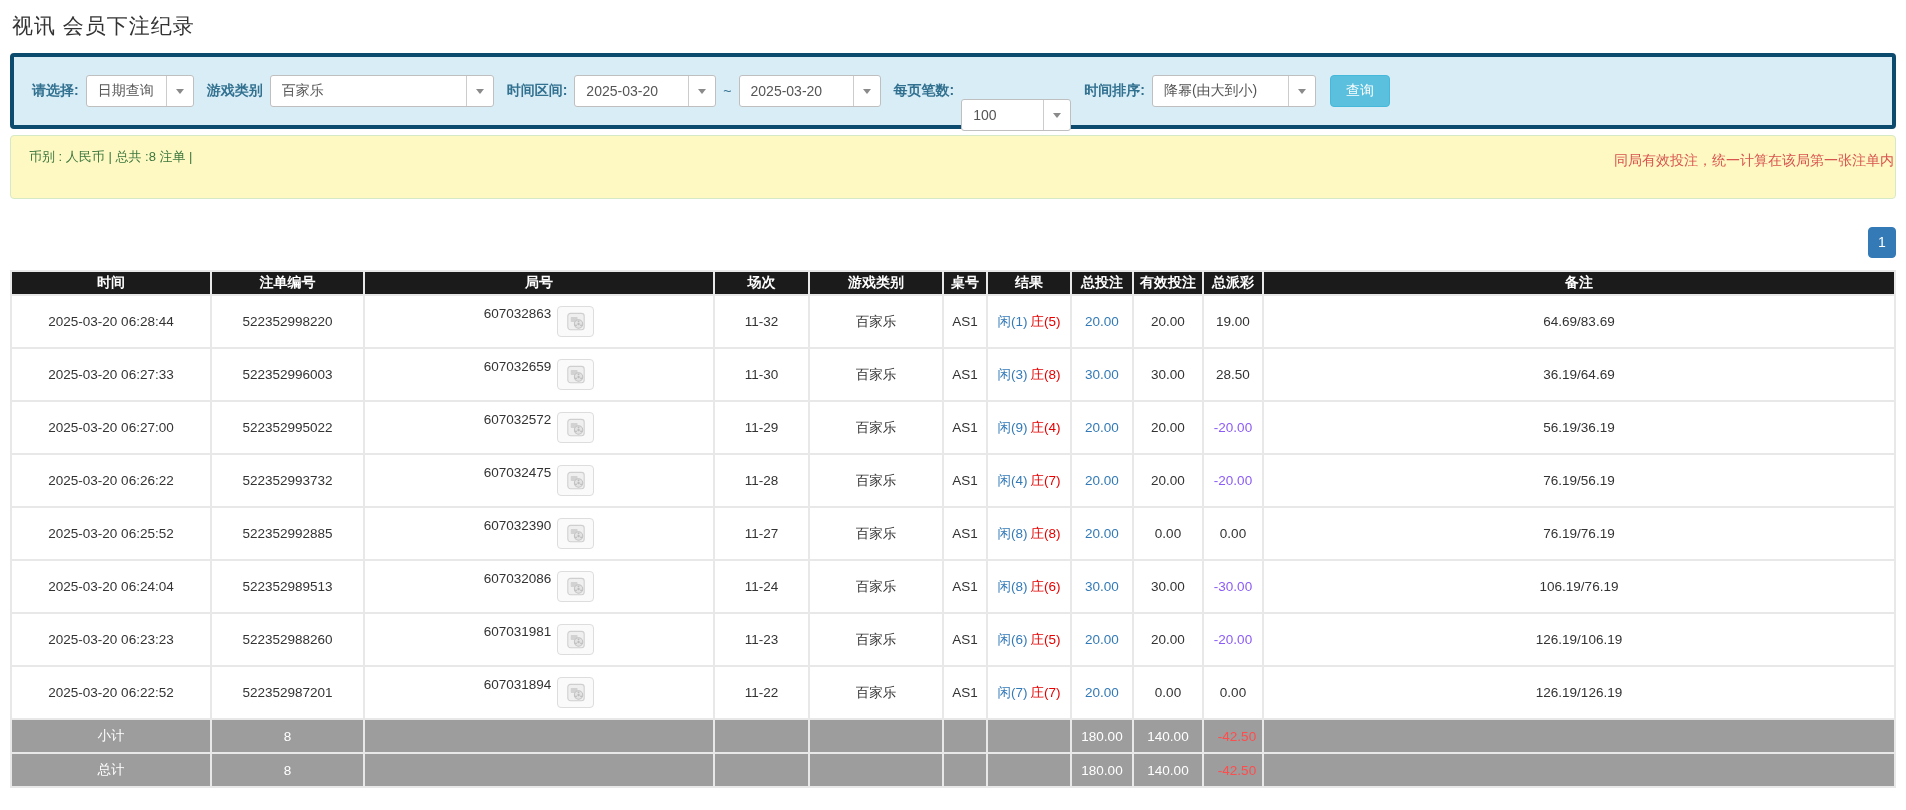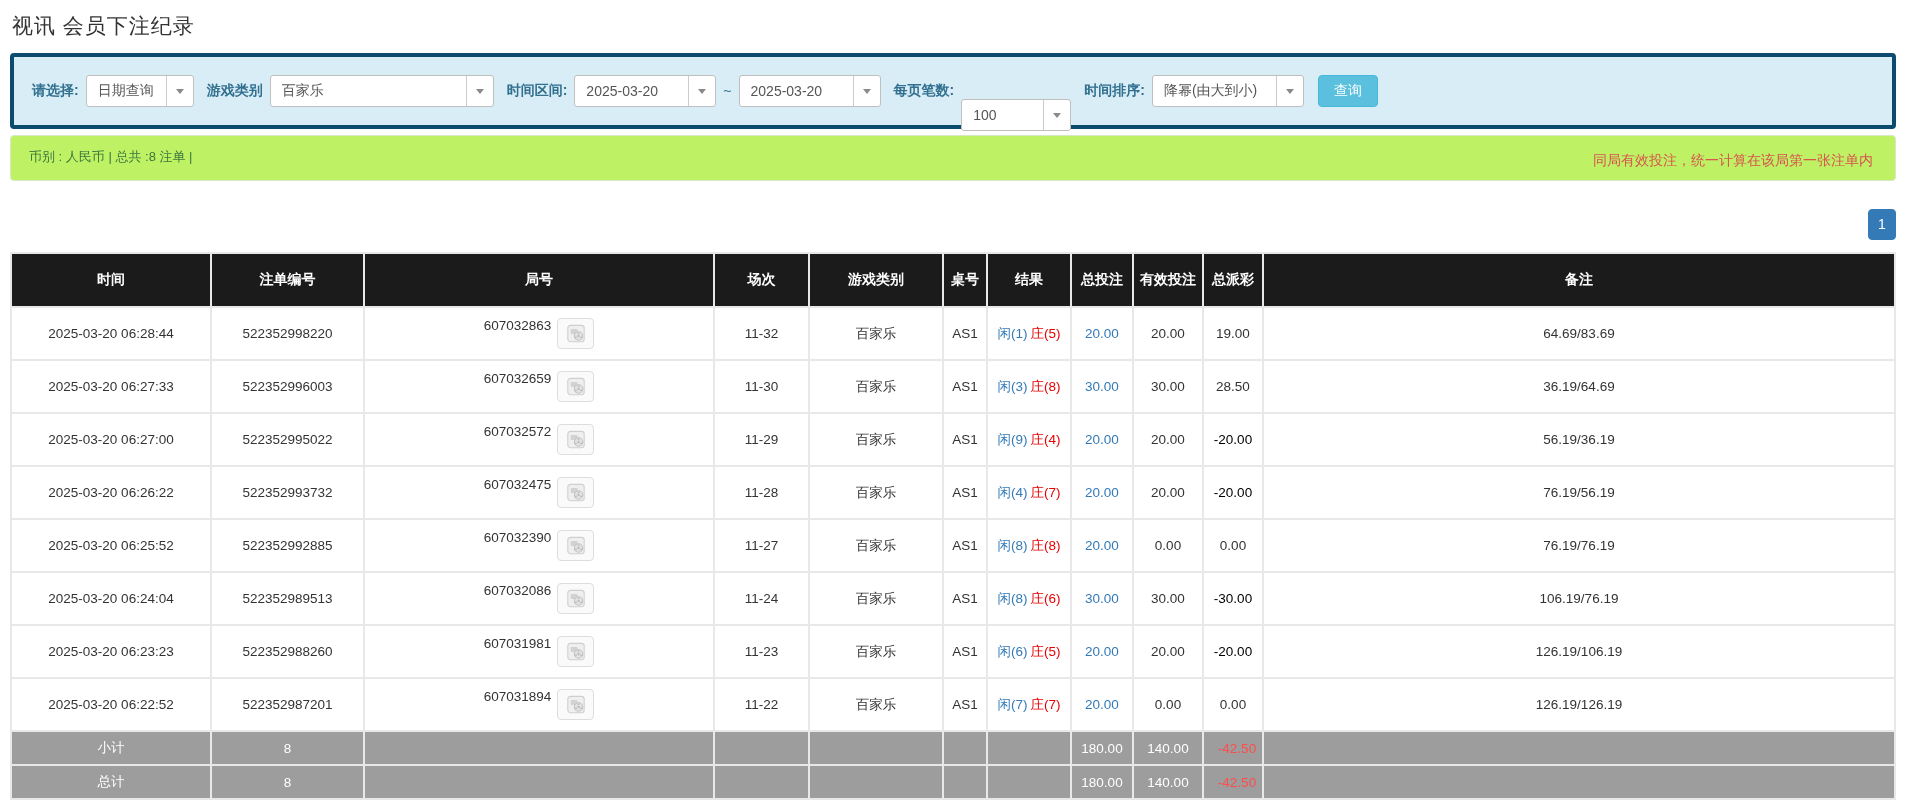--- a/index.html
+++ b/index.html
@@ -34,7 +34,7 @@
   .w-game   { width:224px; }
   .w-date   { width:142px; }
   .w-size   { width:110px;margin-top:48px; }
-  .w-sort   { width:152px; }
+  .w-sort   { width:164px; }
   .tilde { color:#31708f; font-size:14px; margin:0 7px; }
   .search-btn {
     margin-left:14px; height:32px; padding:0 15px; font-size:14px; color:#fff;

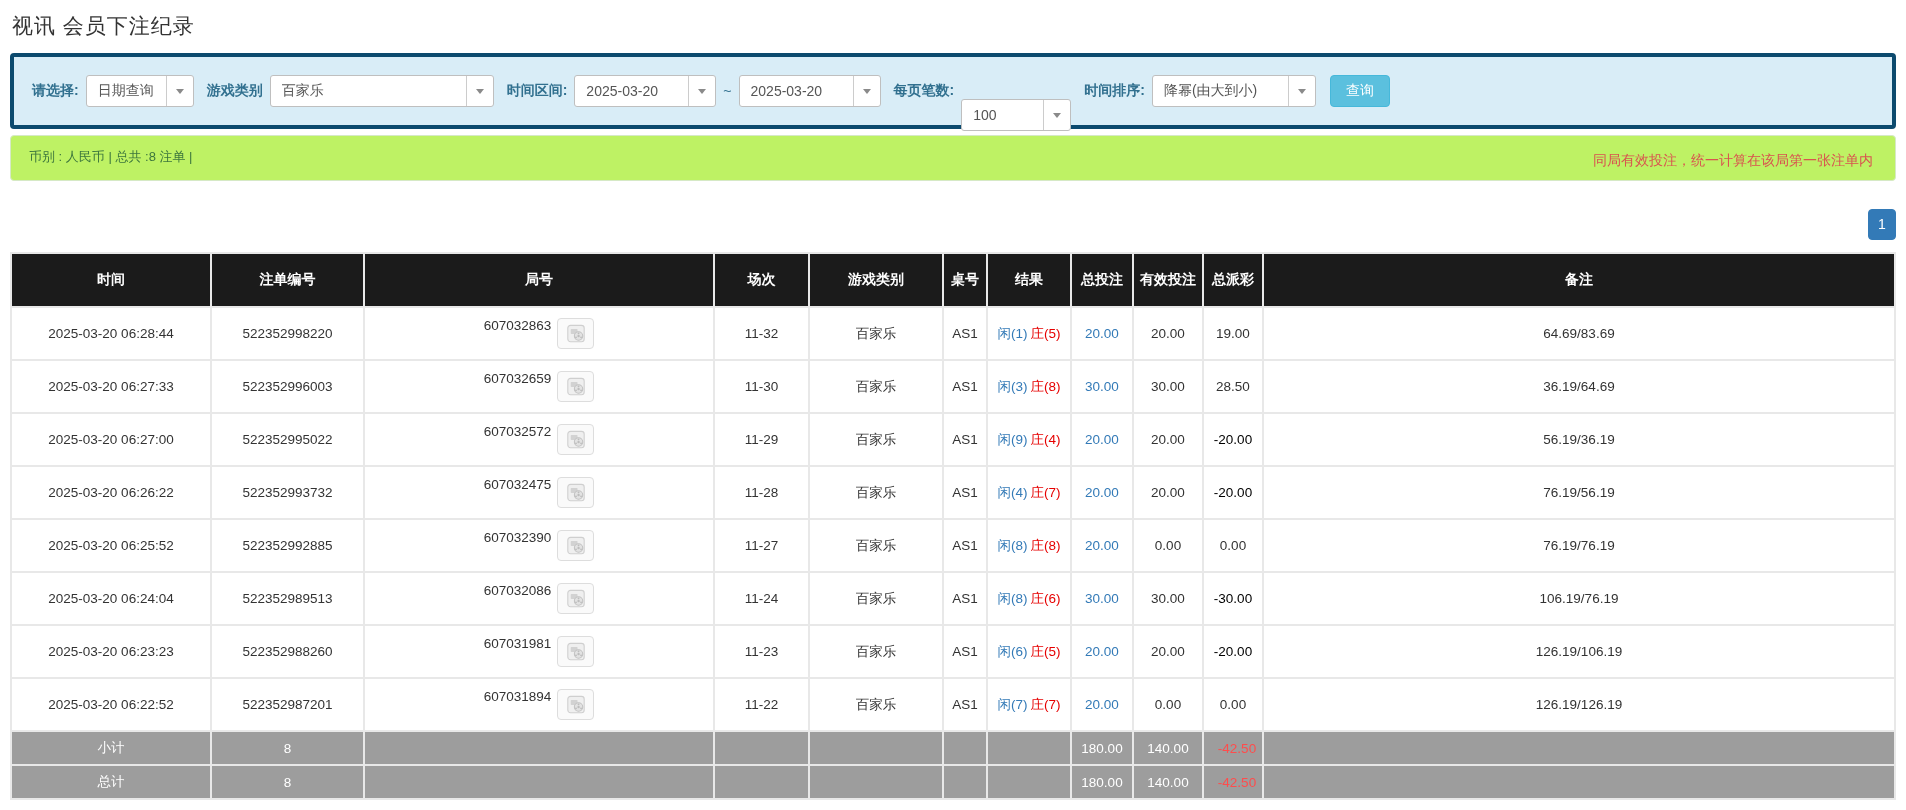--- a/index.html
+++ b/index.html
@@ -44,8 +44,8 @@
 
   
   .summary-bar {
-    background:#bef264; border:1px solid #d6e9c6; border-radius:4px;
-    margin-top:6px; height:46px; padding:0 22px 0 18px;
+    background:#fef9c3; border:1px solid #d6e9c6; border-radius:4px;
+    margin-top:6px; height:64px; padding:0 1px 0 18px;
     display:flex; align-items:flex-start; justify-content:space-between;
   }
   .summary-left { color:#3c763d; font-size:13px; padding-top:12px; }

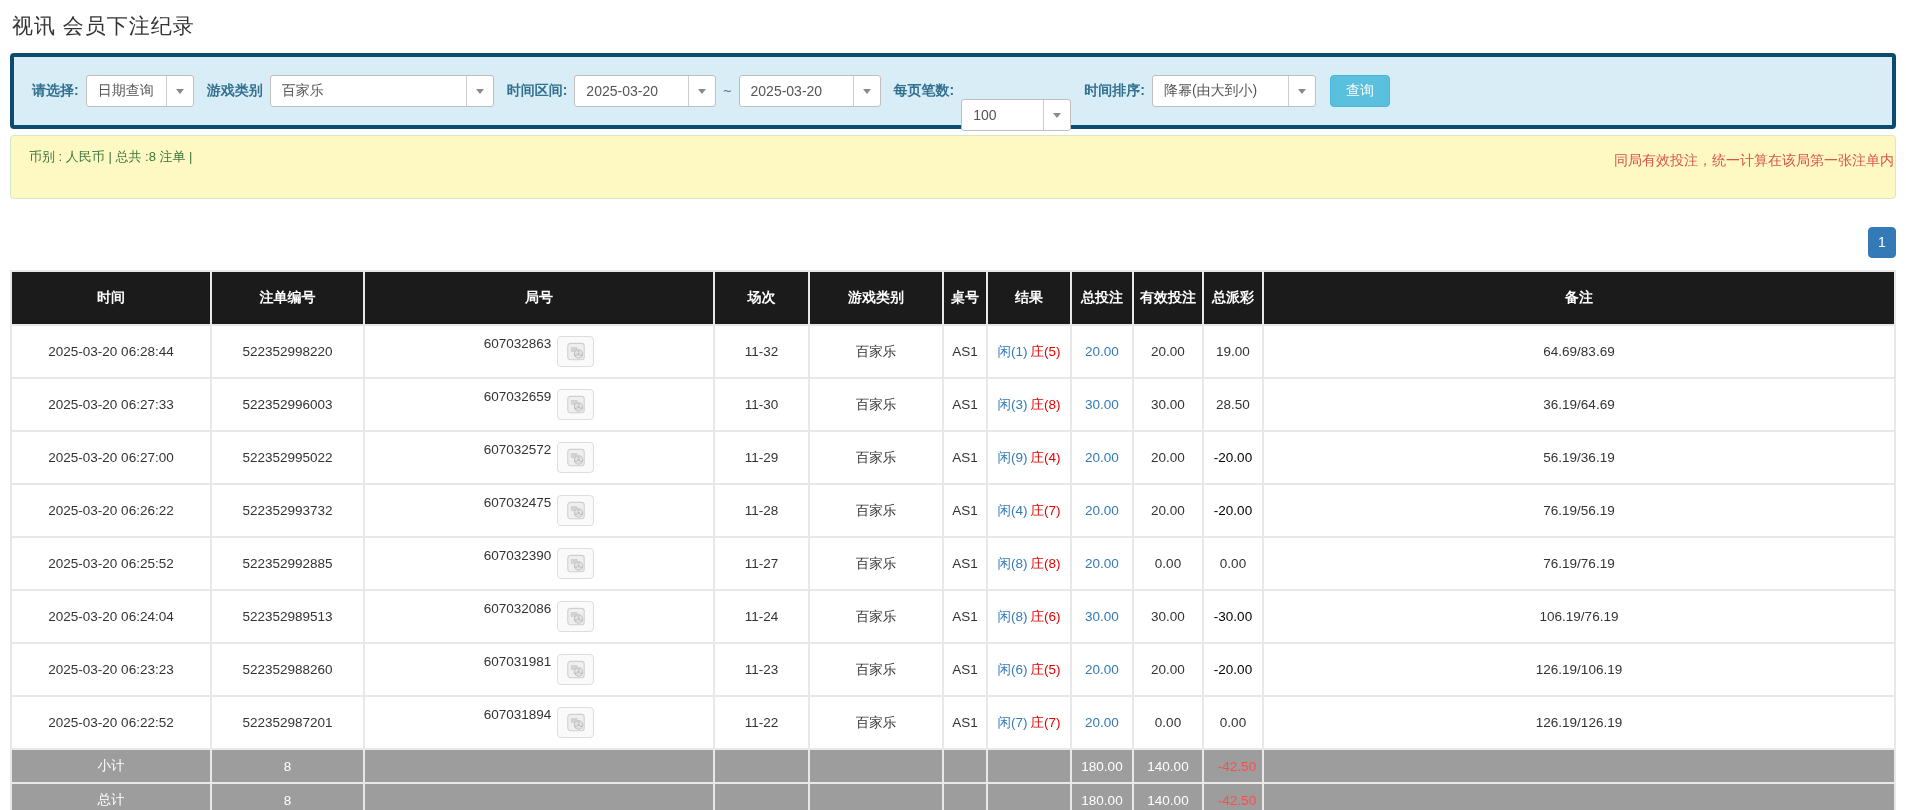--- a/index.html
+++ b/index.html
@@ -63,7 +63,7 @@
   table.bet-table { width:100%; border-collapse:collapse; table-layout:fixed; }
   .bet-table th {
     background:#1b1b1b; color:#fff; font-size:14px; font-weight:bold;
-    height:54px; text-align:center; border:2px solid #e8e8e8;
+    height:24px; text-align:center; border:2px solid #e8e8e8;
   }
   .bet-table td {
     background:#fff; font-size:13.5px; color:#333; text-align:center;

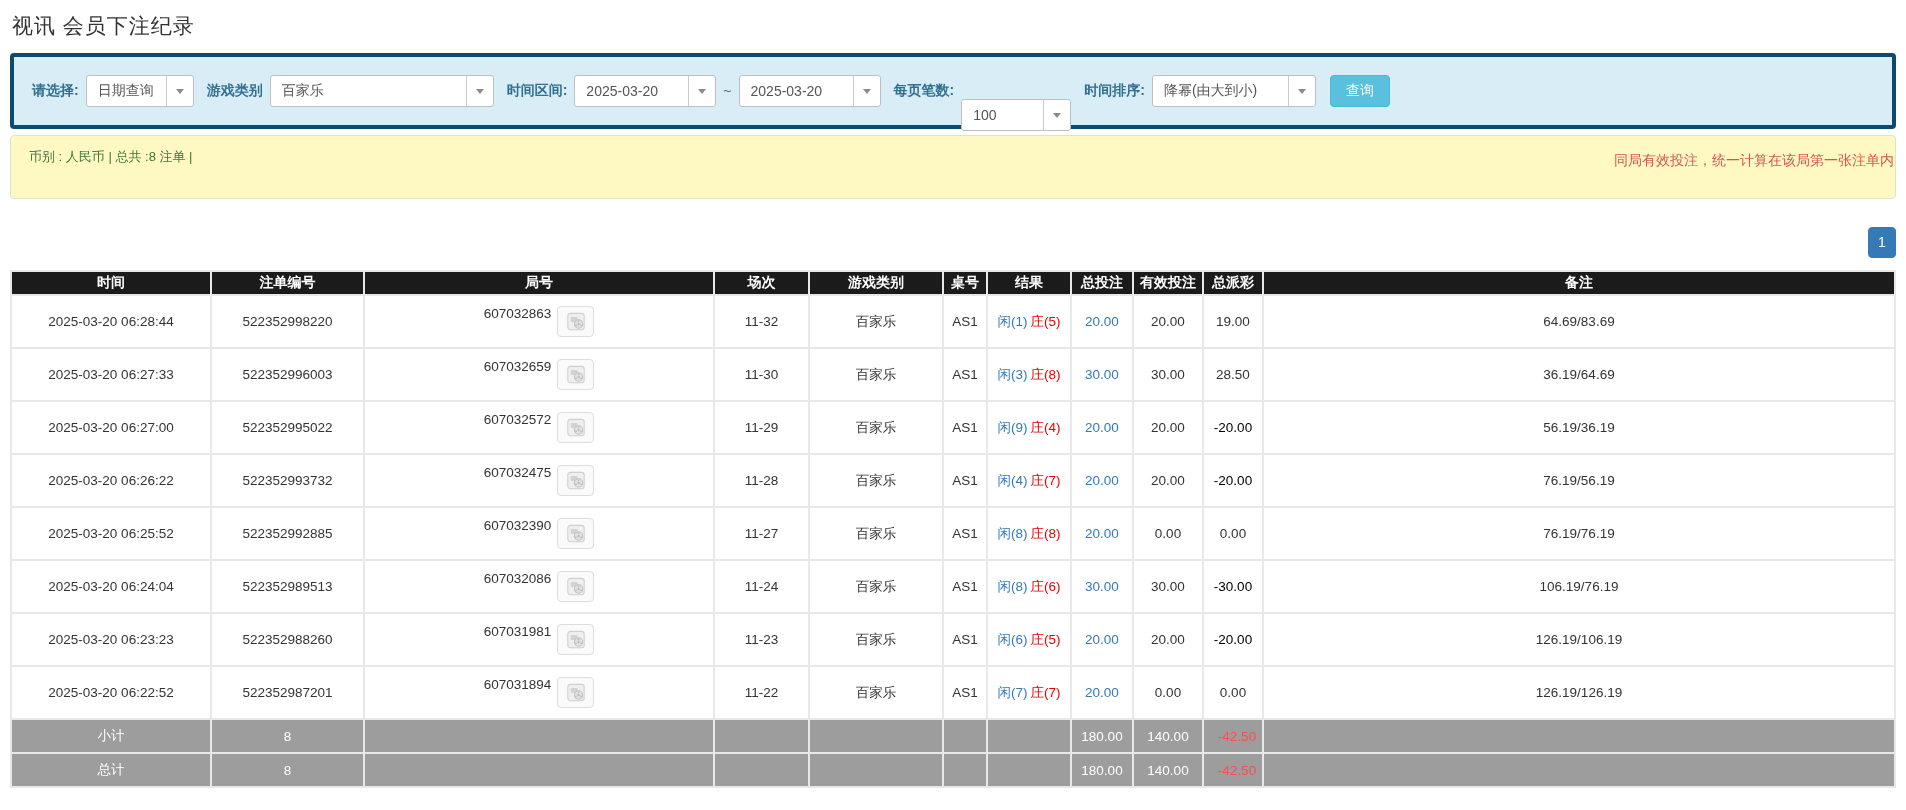--- a/index.html
+++ b/index.html
@@ -71,7 +71,7 @@
   }
   .bet-table tr.summary td { background:#9d9d9d; color:#fff; height:34px; font-size:13.5px; }
   td.blue, span.blue { color:#337ab7; }
-  td.red { color:#000000; }
+  td.red { color:#8b5cf6; }
   tr.summary td.red { color:#ff4c4c;padding-left:8px; }
   .result-player { color:#337ab7; }
   .result-banker { color:#e60000; margin-left:3px; }

